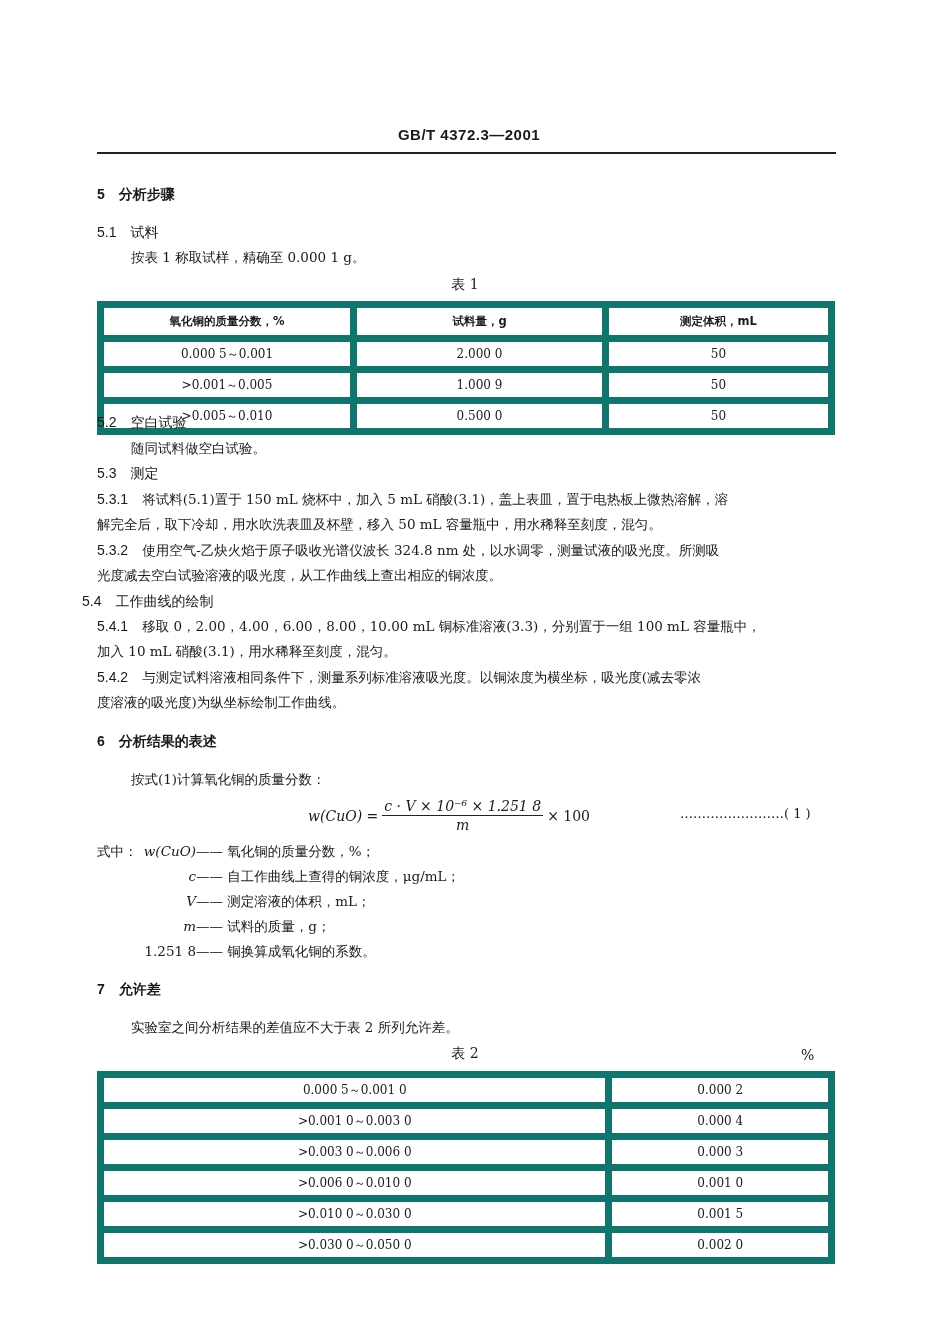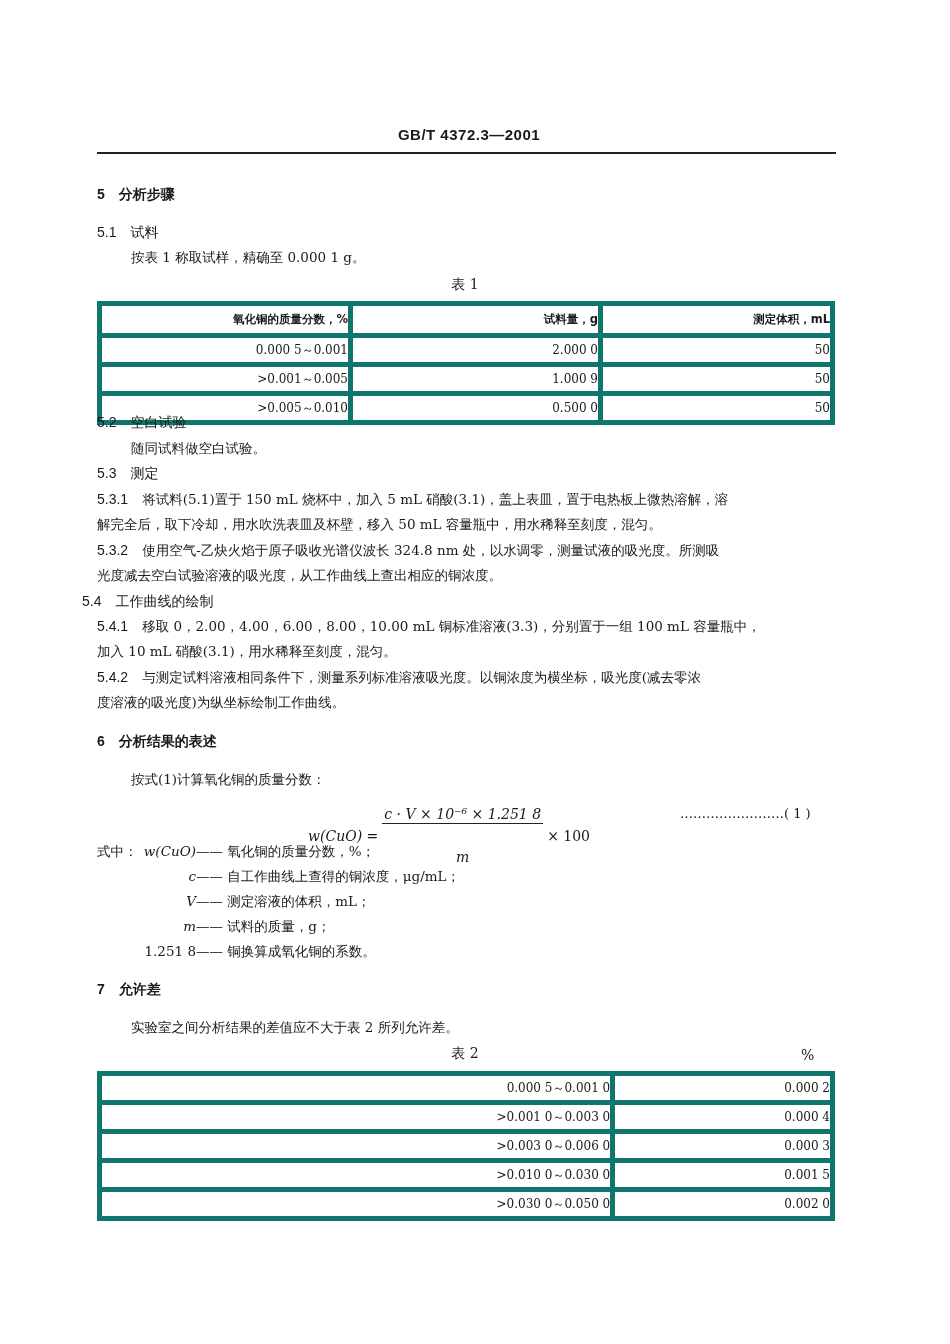--- a/index.html
+++ b/index.html
@@ -27,7 +27,7 @@
 
     table.t { position: absolute; border-collapse: collapse; font-size: 12px; }
     table.t td, table.t th {
-      border: 5px solid #0f766e; text-align: right; font-weight: normal; padding: 0;
+      border: 7px solid #0f766e; text-align: center; font-weight: normal; padding: 0;
     }
     table.t th { font-family: "DejaVu Sans", "Liberation Sans", sans-serif; font-size: 11.5px; font-weight: bold; }
     #table1 { left: 97px; top: 301px; width: 738px; border: 2px solid #222; }

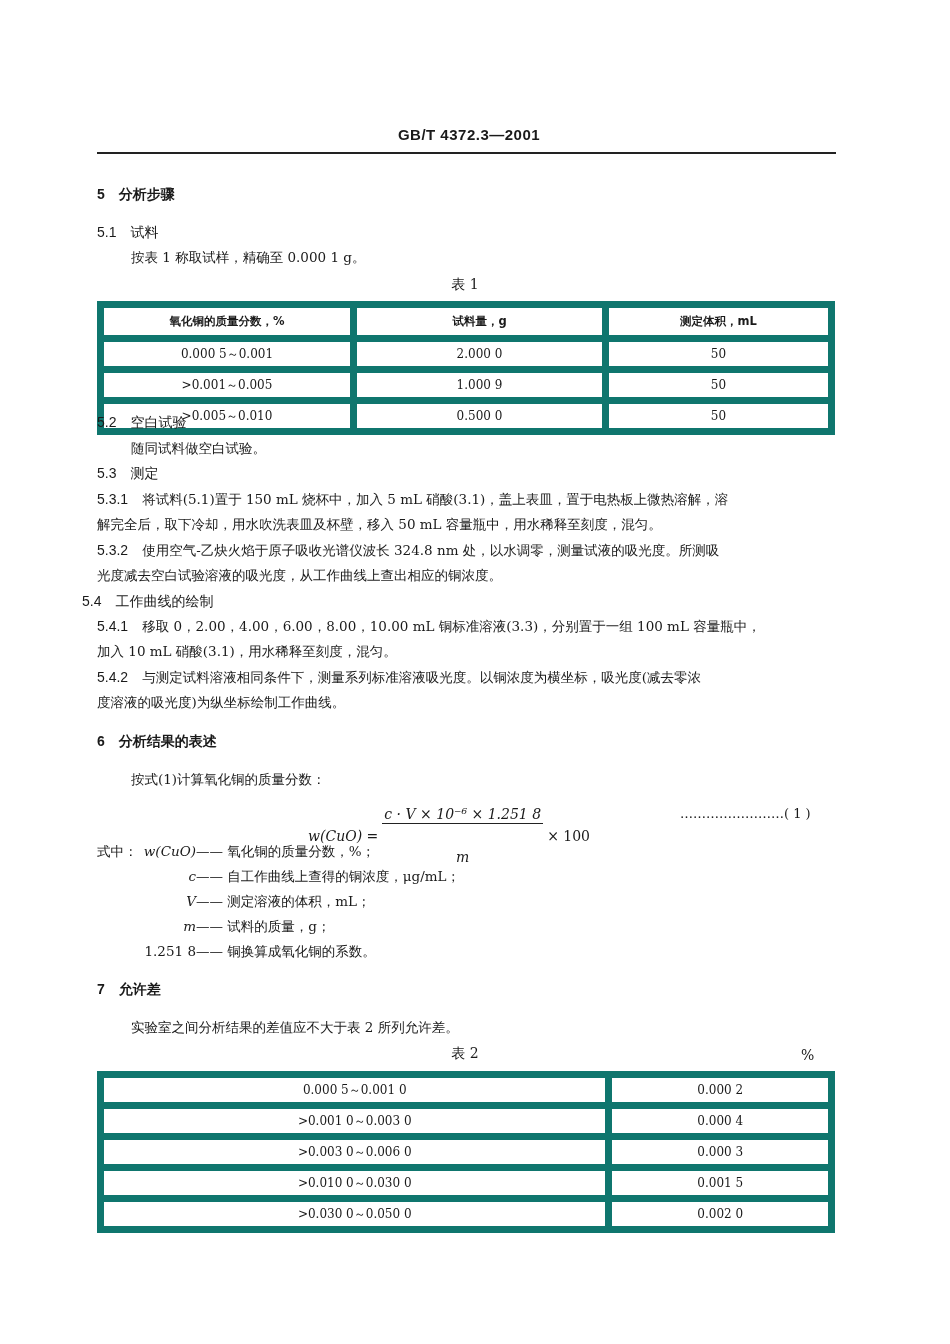--- a/index.html
+++ b/index.html
@@ -38,7 +38,7 @@
     #table2 th { height: 27px; }
 
     .formula { left: 308px; top: 798px; font-size: 14px; display: flex; align-items: center; }
-    .frac { display: inline-flex; flex-direction: column; align-items: center; margin: 8px 4px; gap: 24px; }
+    .frac { display: inline-flex; flex-direction: column; align-items: center; margin: 0 4px; }
     .frac .numer { border-bottom: 1px solid #222; padding: 0 2px 1px 2px; font-style: italic; }
     .frac .denom { font-style: italic; padding-top: 1px; }
     .eqno { left: 680px; top: 806px; font-size: 13px; }

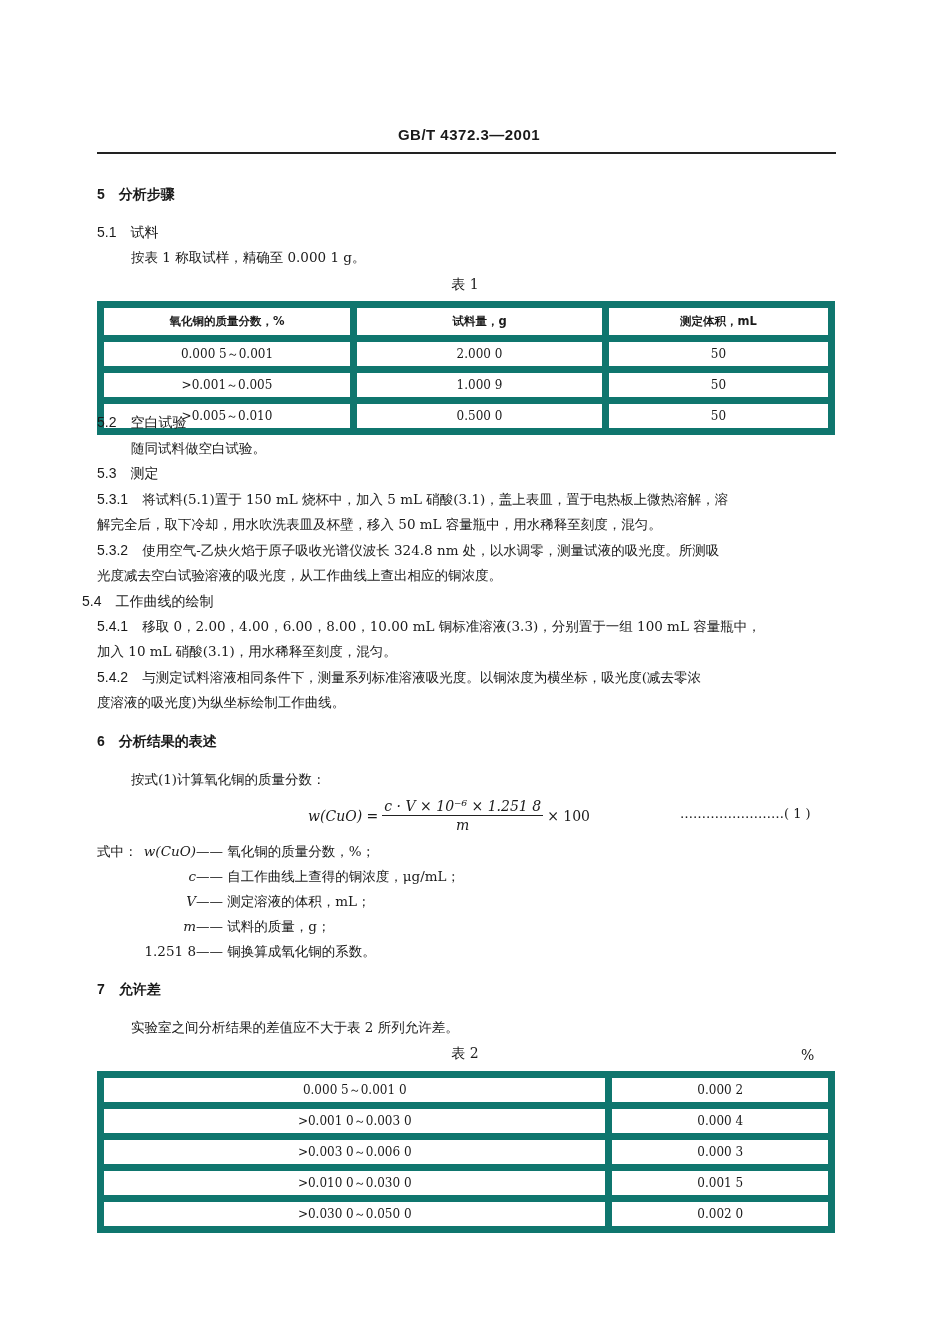--- a/index.html
+++ b/index.html
@@ -176,6 +176,10 @@
     <td>0.000 3</td>
   </tr>
   <tr>
+    <td>&gt;0.006 0～0.010 0</td>
+    <td>0.001 0</td>
+  </tr>
+  <tr>
     <td>&gt;0.010 0～0.030 0</td>
     <td>0.001 5</td>
   </tr>

